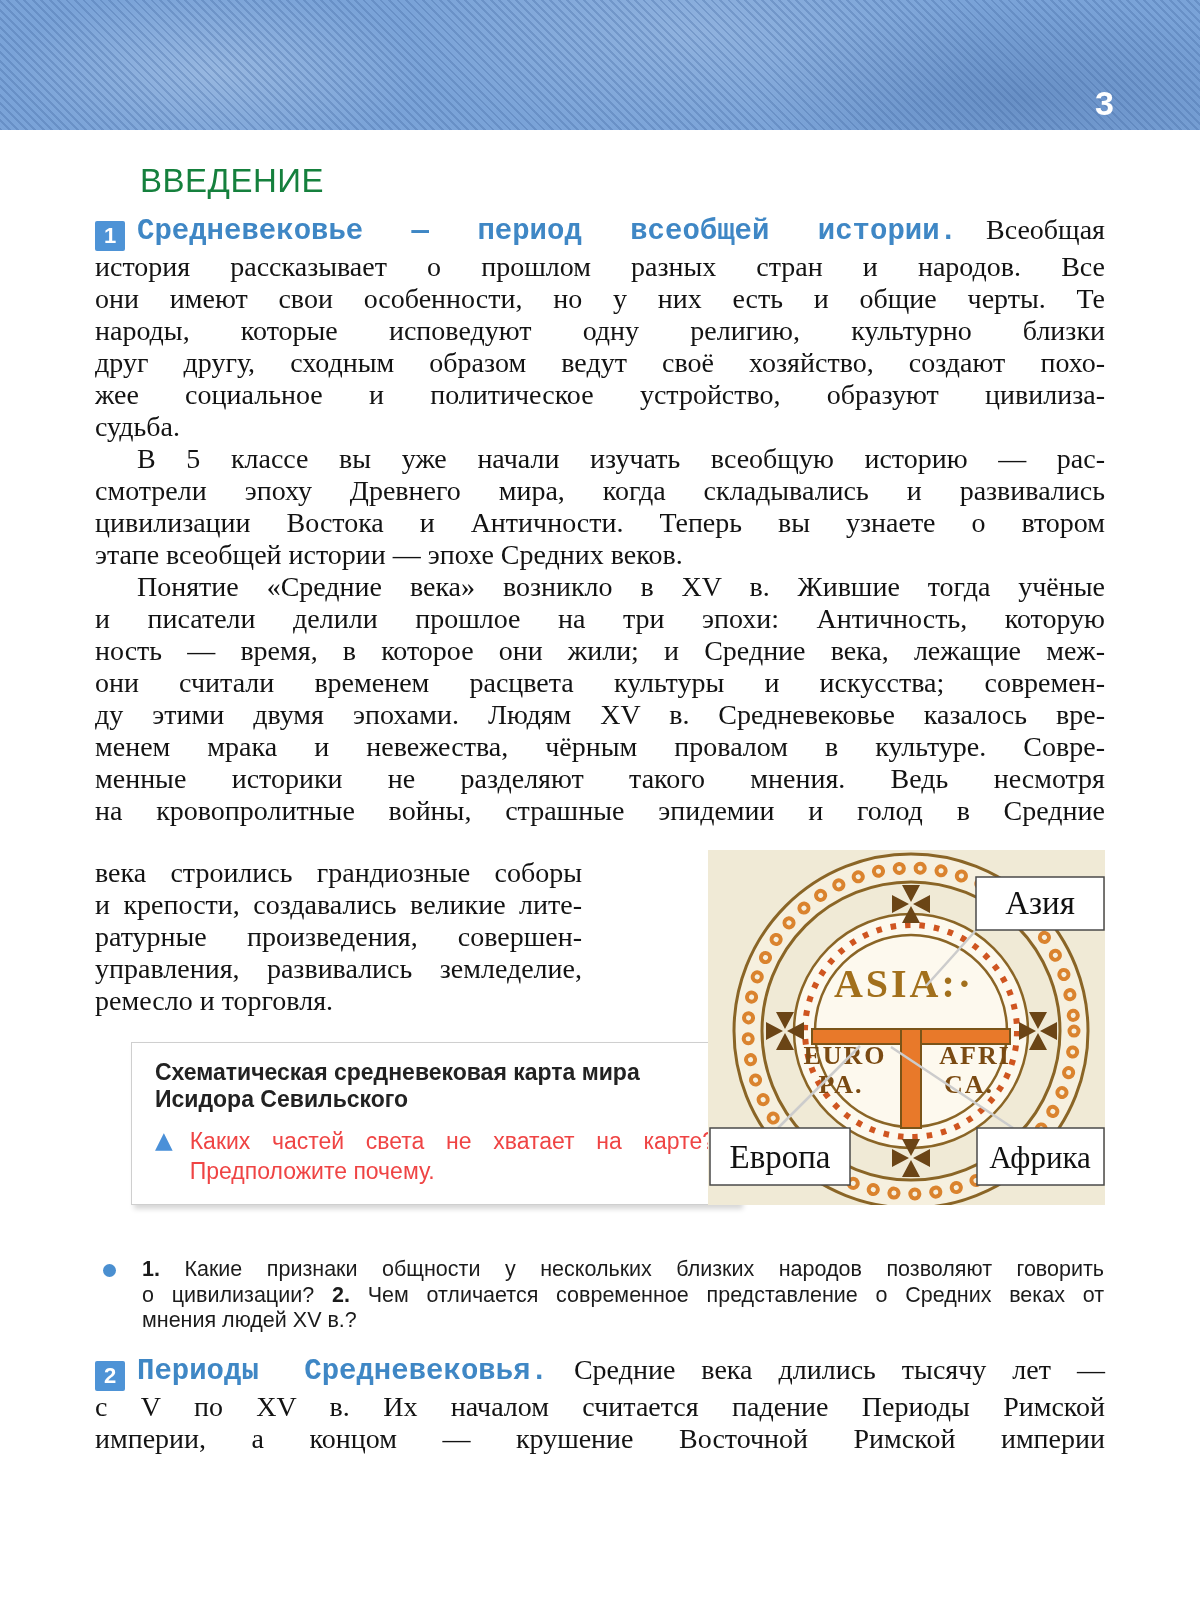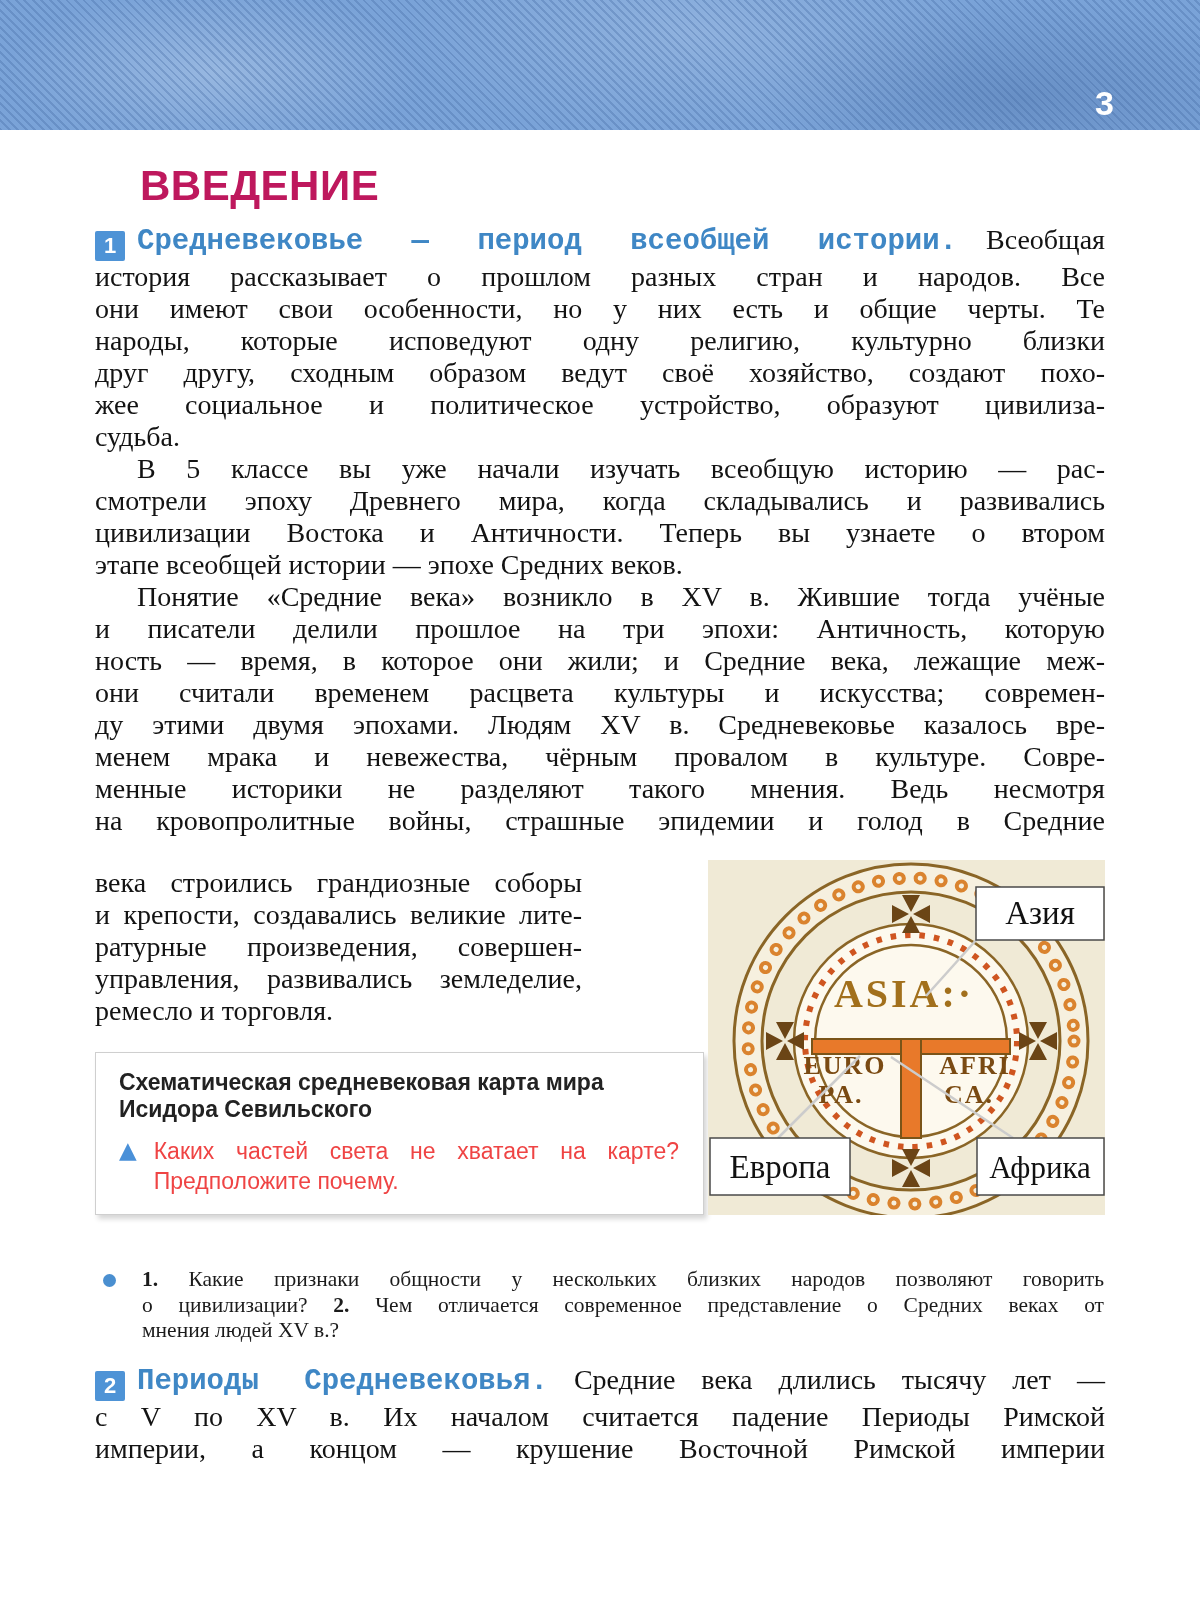--- a/index.html
+++ b/index.html
@@ -16,7 +16,7 @@
     font-family:"Liberation Sans",sans-serif;font-weight:bold;font-size:34px;}
   .content{padding:0 95px;}
   .intro-title{margin:32px 0 14px 45px;font-family:"Liberation Sans",sans-serif;
-    font-weight:bold;font-size:42px;color:#be185d;letter-spacing:0.5px;}
+    font-weight:normal;font-size:33px;color:#15803d;letter-spacing:0.5px;}
   
   .ln{font-size:28px;line-height:32px;text-align:justify;text-align-last:justify;}
   .ln-last{text-align-last:left;}

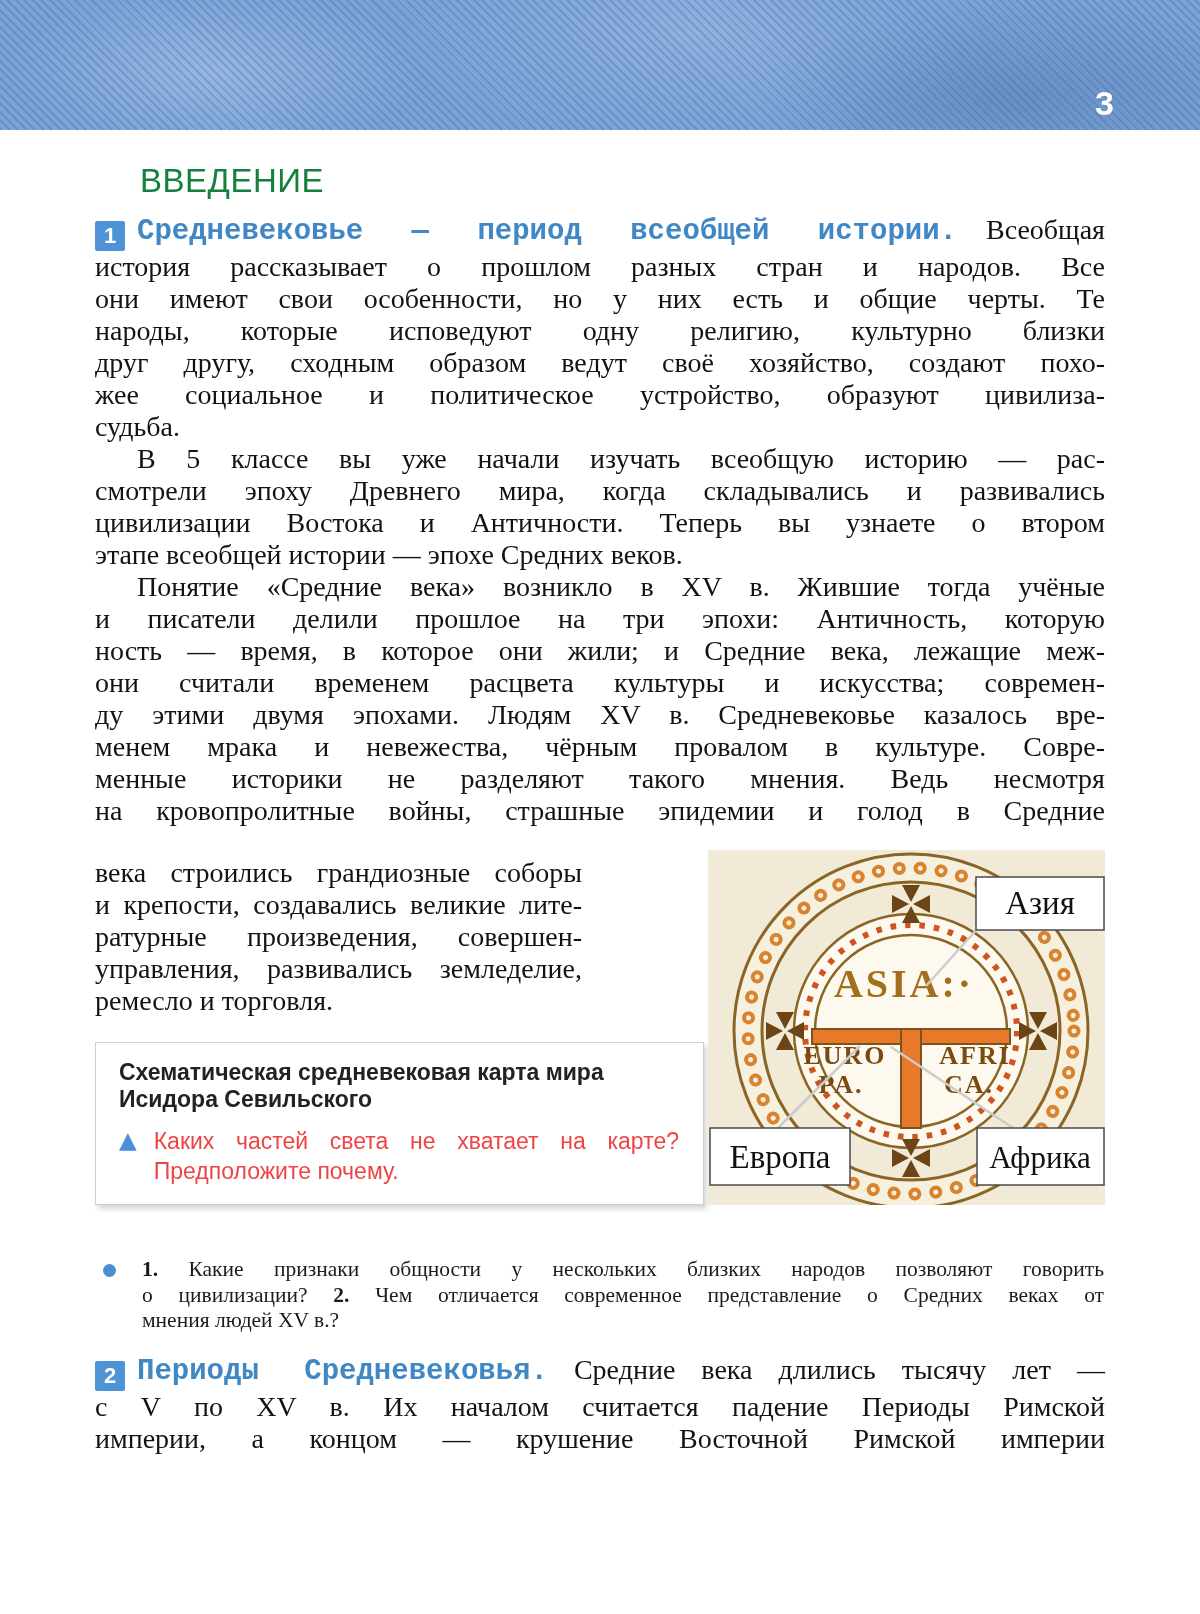--- a/index.html
+++ b/index.html
@@ -33,7 +33,7 @@
   .p3cont{margin-top:8px;margin-right:122px;}
   .figure-box{box-sizing:border-box;width:100%;margin-top:25px;background:#fff;
     border:1px solid #cfcfcf;box-shadow:3px 4px 5px rgba(0,0,0,0.16);
-    padding:16px 24px 18px 23px;}
+    padding:16px 24px 18px 23px;margin-left:36px;}
   .cap{font-family:"Liberation Sans",sans-serif;font-weight:bold;font-size:23px;
     line-height:27px;color:#222;}
   .task{display:flex;margin-top:13px;}

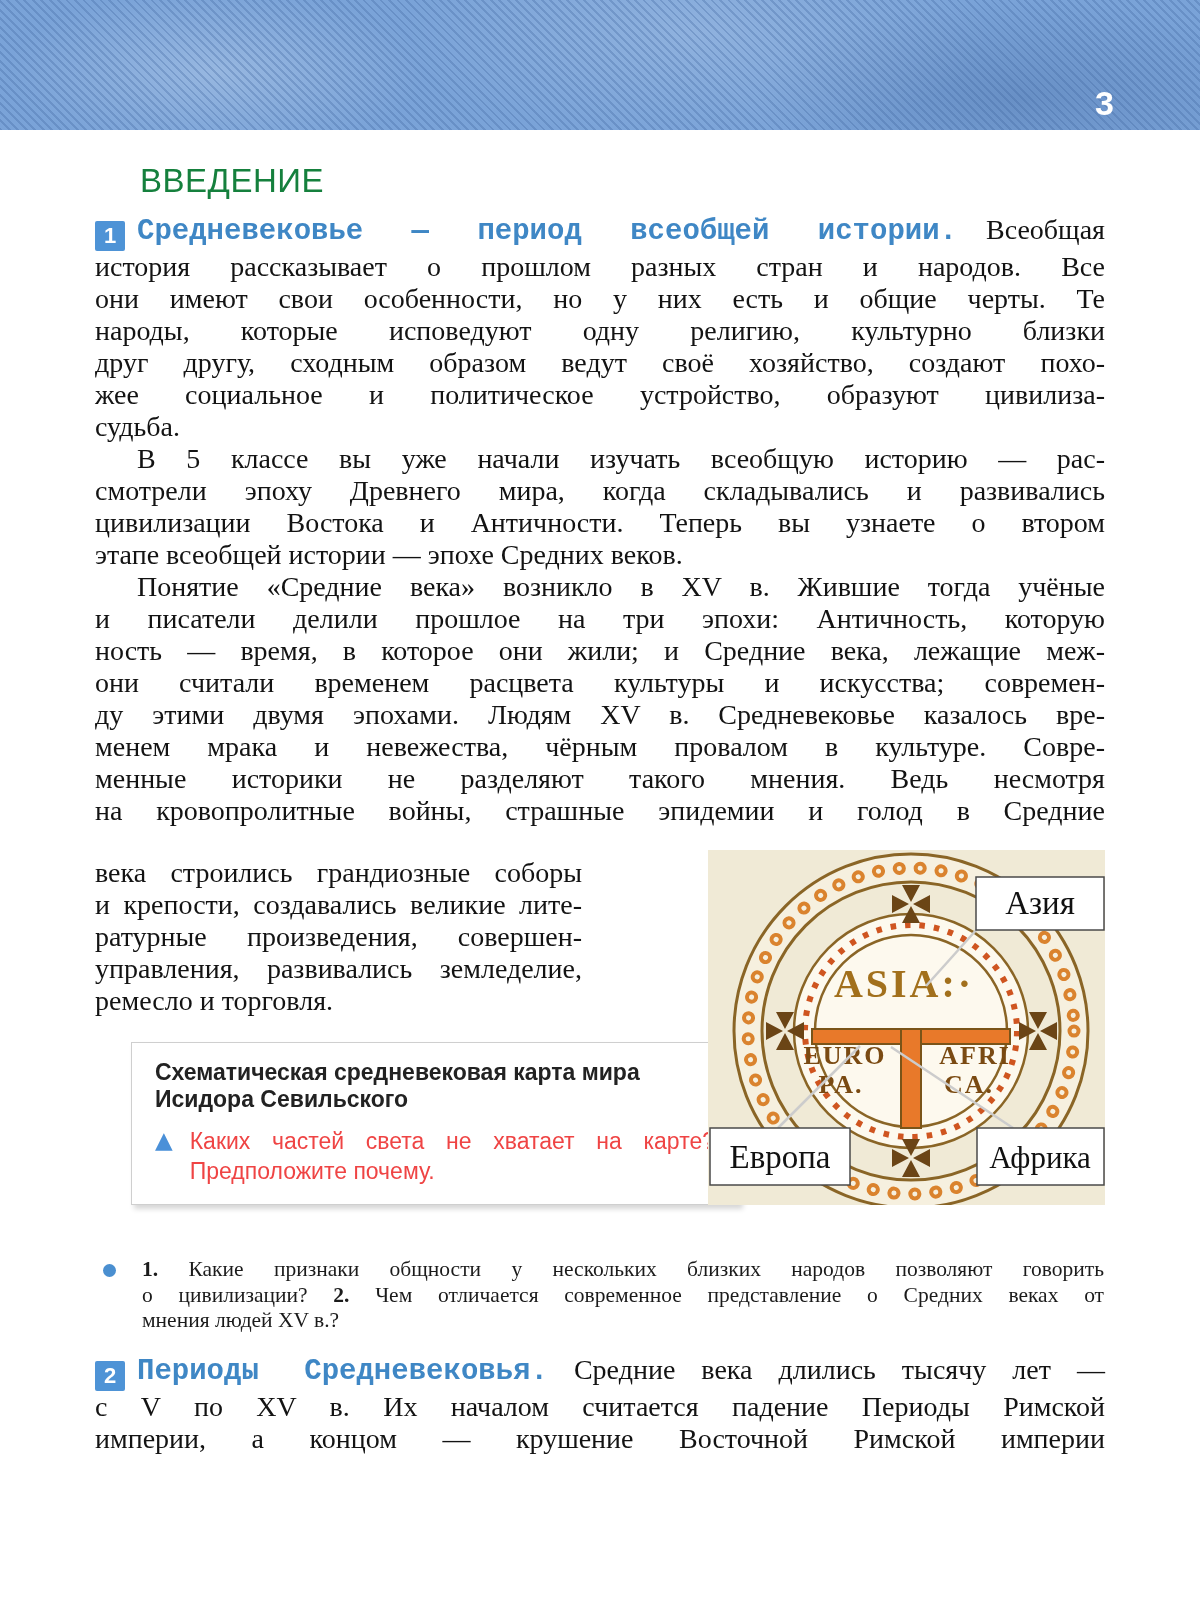--- a/index.html
+++ b/index.html
@@ -46,7 +46,7 @@
   
   .questions{display:flex;margin-top:52px;}
   .qbullet{flex:none;width:13px;height:13px;border-radius:50%;background:#4a8fd0;margin:7px 0 0 8px;}
-  .qtext{margin-left:26px;width:962px;font-family:Liberation Serif, serif;
+  .qtext{margin-left:26px;width:962px;font-family:Liberation Sans, sans-serif;
     font-size:21.5px;line-height:25.5px;color:#1b1b1b;}
   .qln{text-align:justify;text-align-last:justify;}
   .qln-last{text-align-last:left;}

